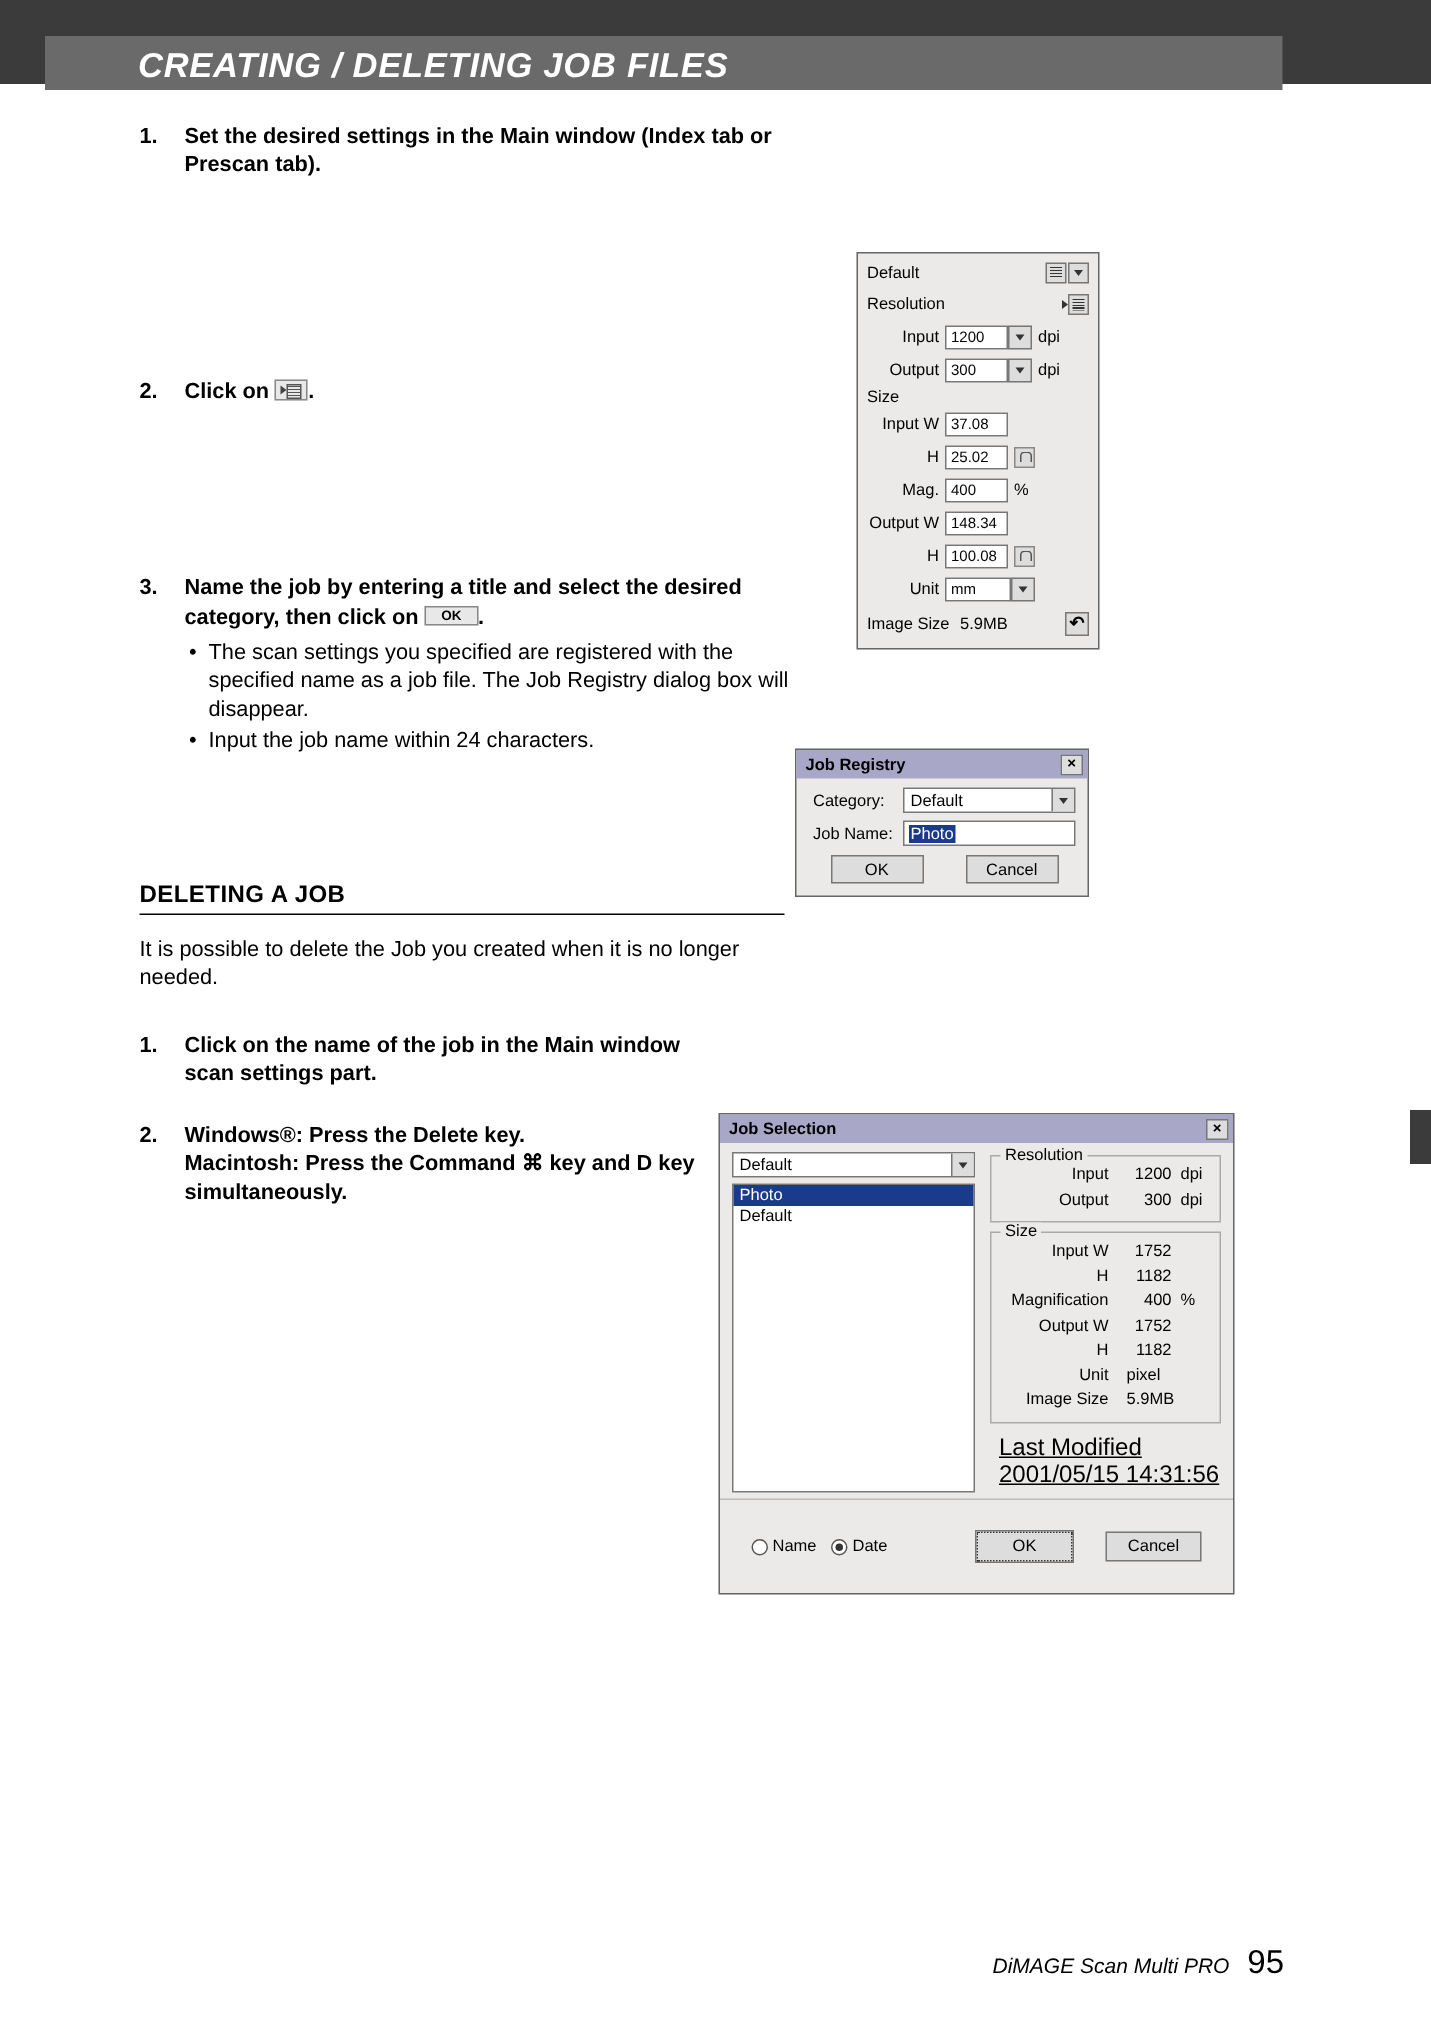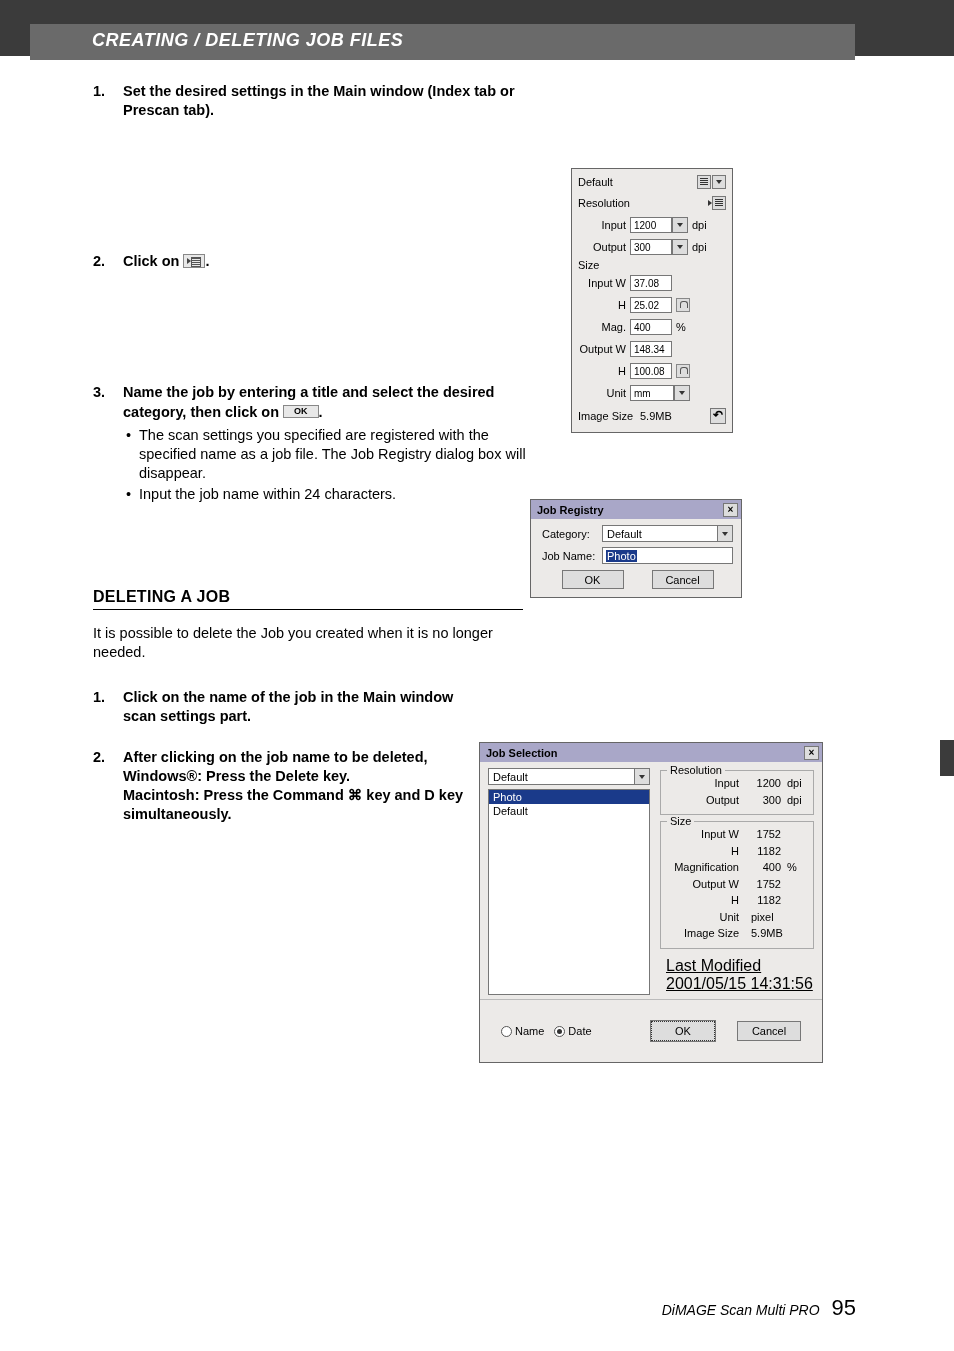--- a/index.html
+++ b/index.html
@@ -35,7 +35,7 @@
     color: #fff;
     font-weight: bold;
     font-style: italic;
-    font-size: 18px;
+    font-size: 23px;
     padding: 6px 0 0 62px;
     letter-spacing: 0.5px;
   }

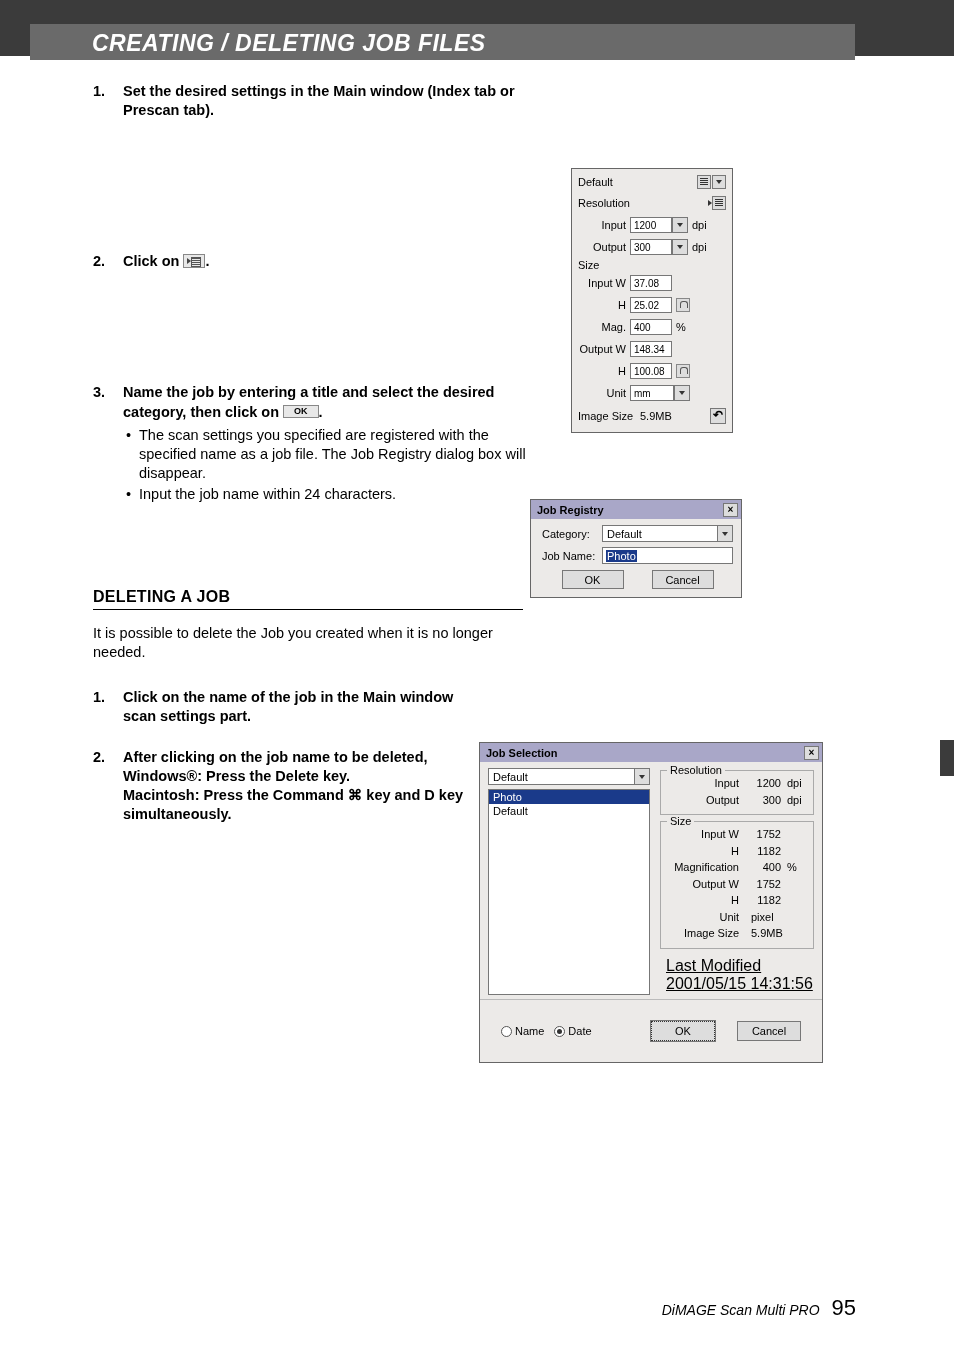--- a/index.html
+++ b/index.html
@@ -223,7 +223,7 @@
   .dlg-registry {
     position: absolute;
     left: 530px; top: 499px;
-    width: 212px;
+    width: 196px;
     border: 1px solid #666;
     background: #eceae8;
     font-size: 11px;

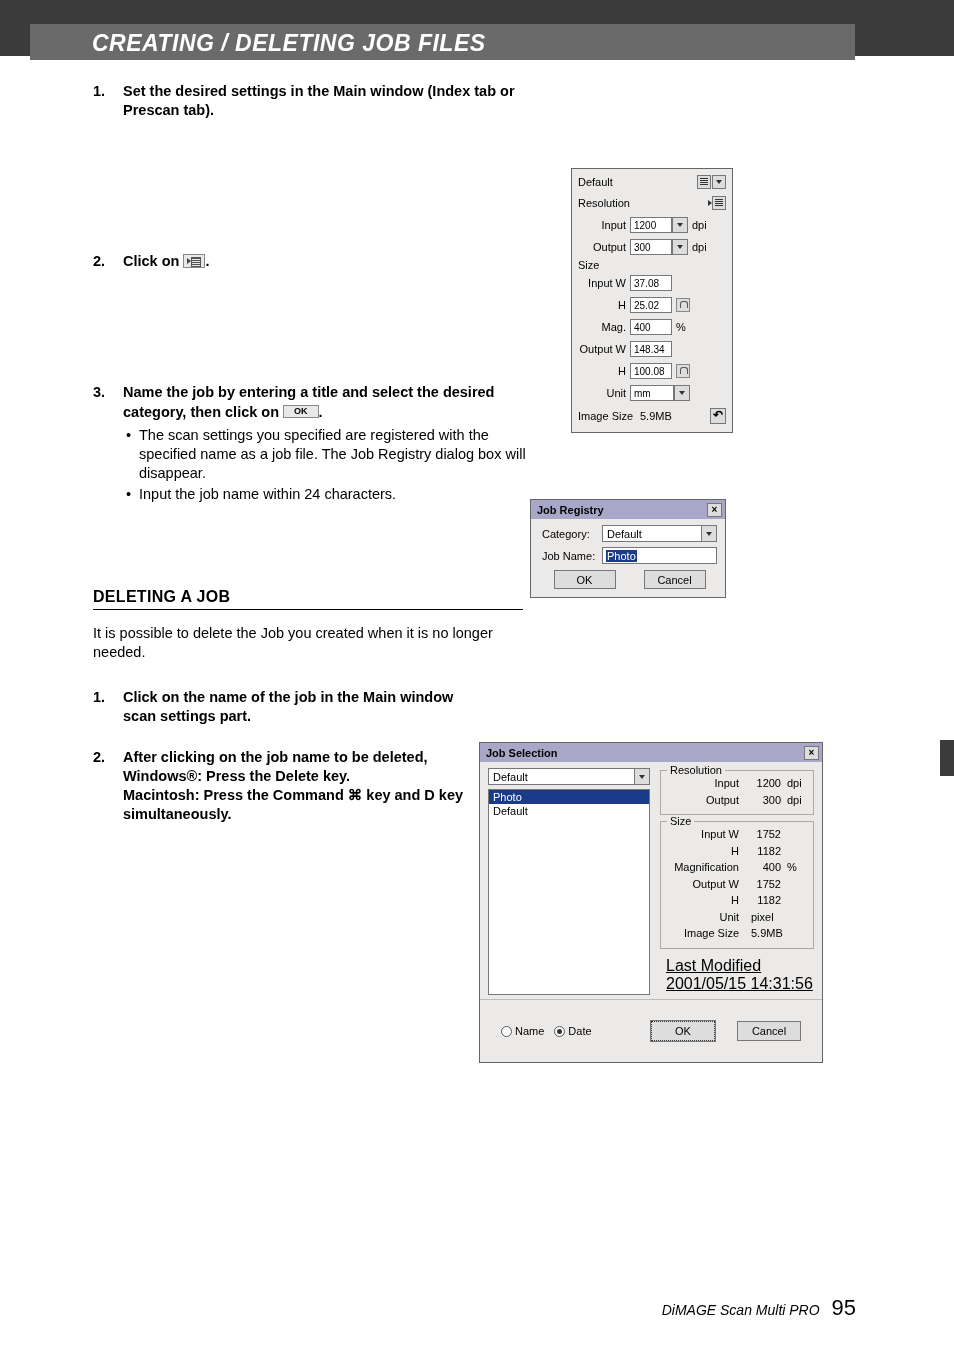--- a/index.html
+++ b/index.html
@@ -441,7 +441,6 @@
   <div class="step" style="width:392px">
     <div class="step-num">2.</div>
     <div class="step-body">
-      <div class="bold">After clicking on the job name to be deleted,</div>
       <div class="bold">Windows®: Press the Delete key.</div>
       <div class="bold"><span>Macintosh: Press the Command </span><span class="cmd-key">⌘</span><span> key and D key simultaneously.</span></div>
     </div>

